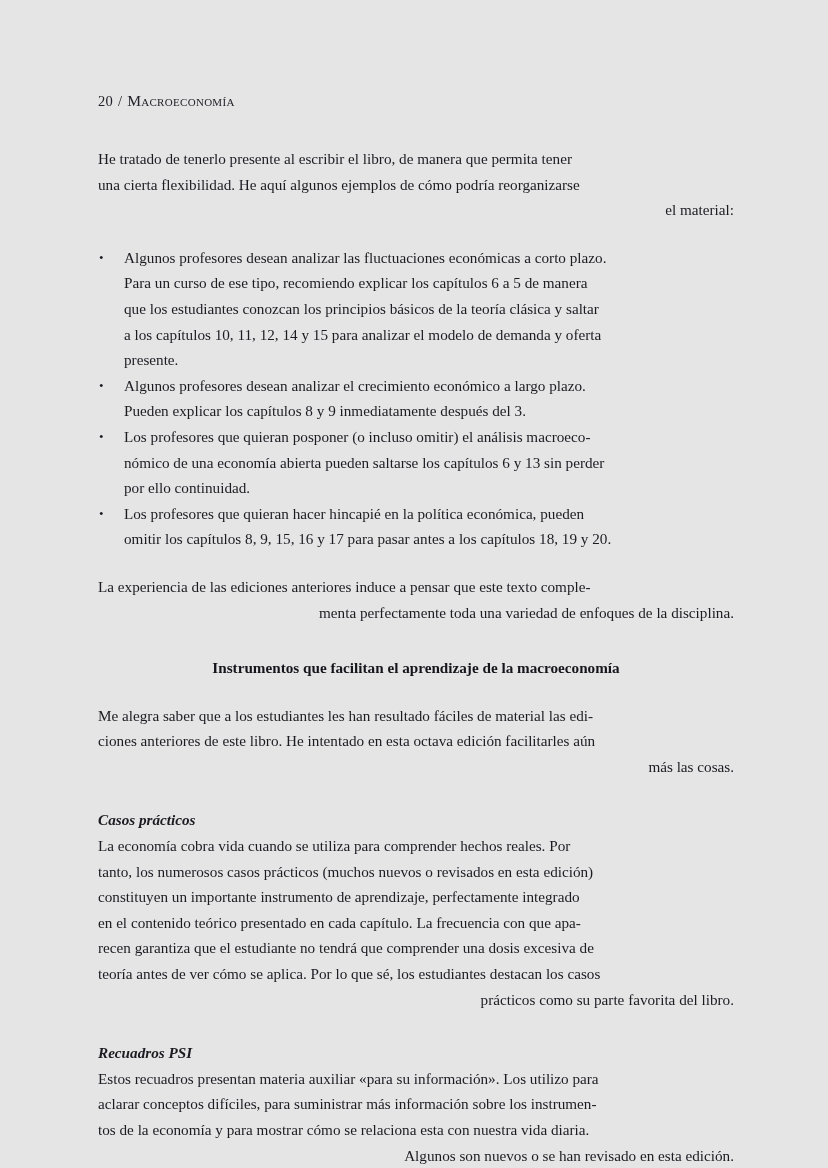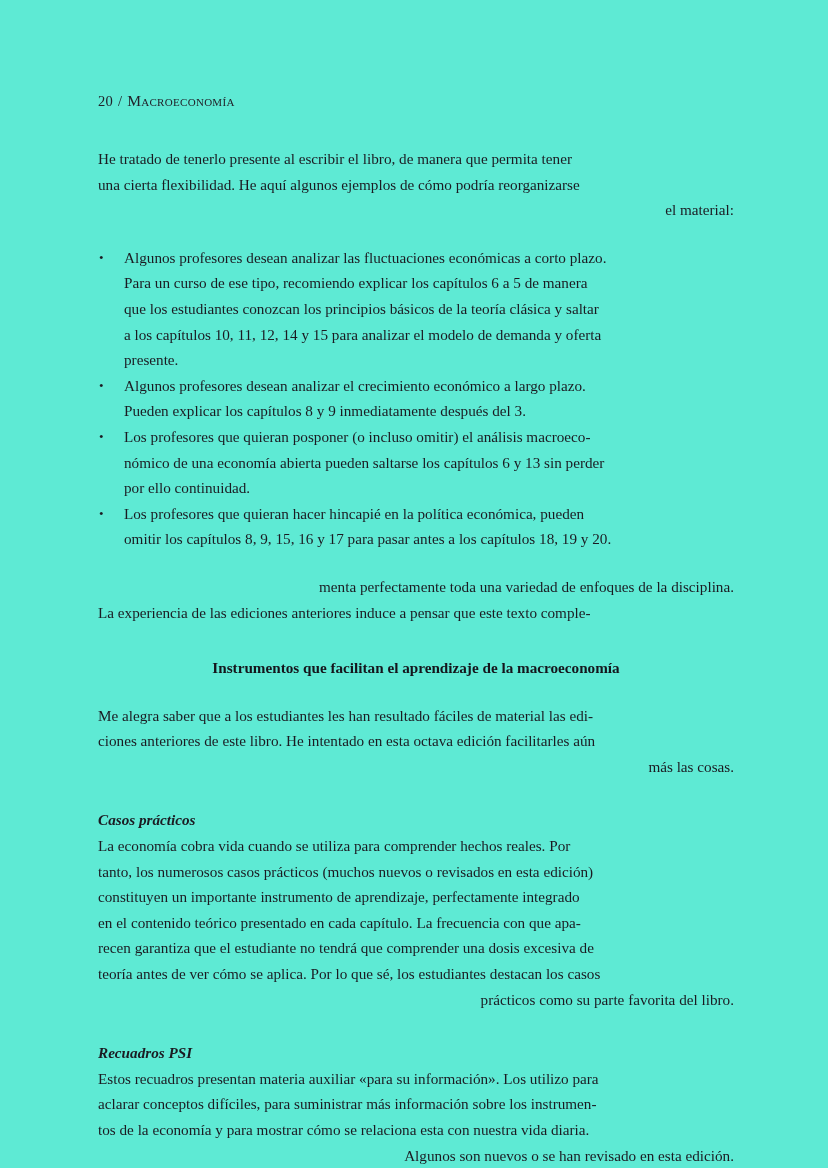--- a/index.html
+++ b/index.html
@@ -11,7 +11,7 @@
     position: relative;
     width: 828px;
     height: 1168px;
-    background: #5eead4;
+    background: #e5e5e5;
     margin: 0 auto;
     overflow: hidden;
     font-family: "Liberation Serif", "DejaVu Serif", serif;

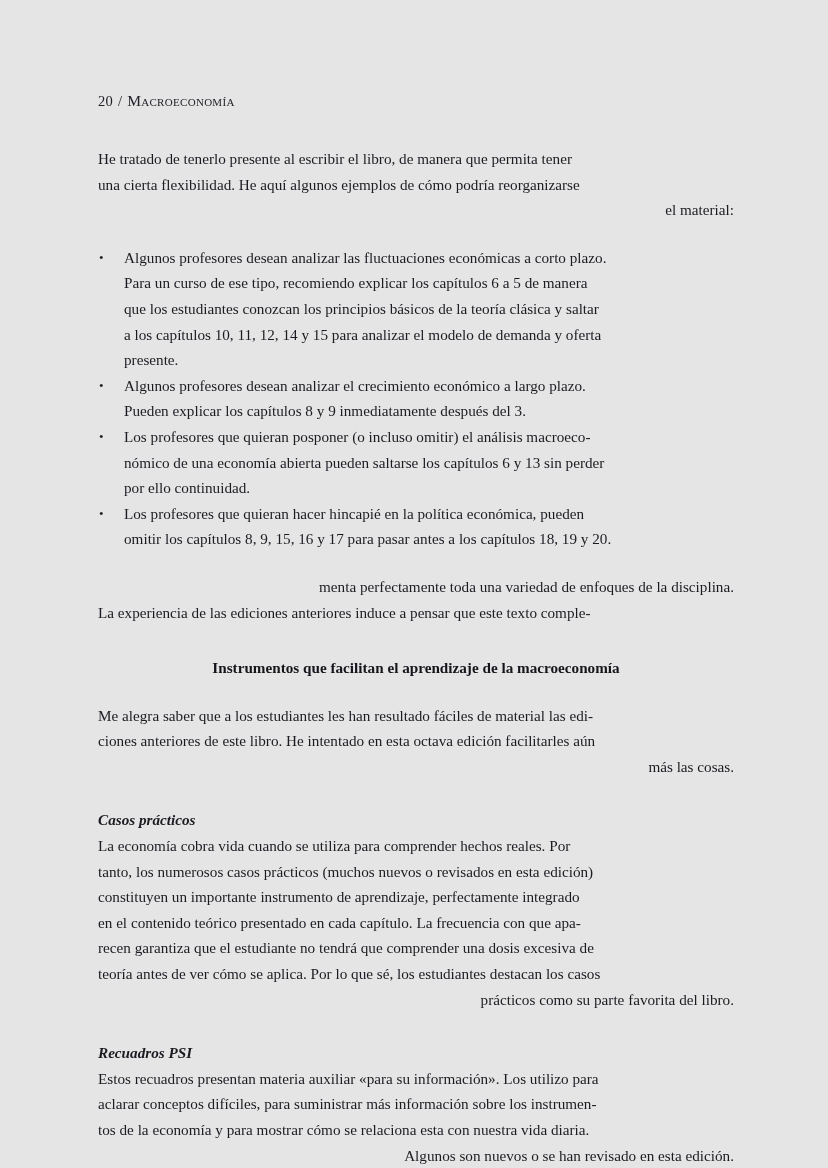--- a/index.html
+++ b/index.html
@@ -144,8 +144,8 @@
     </ul>
 
     <p class="para">
+      <span class="ln">La experiencia de las ediciones anteriores induce a pensar que este texto comple-</span>
       <span class="ln last">menta perfectamente toda una variedad de enfoques de la disciplina.</span>
-      <span class="ln">La experiencia de las ediciones anteriores induce a pensar que este texto comple-</span>
     </p>
 
     <h2 class="heading-bold">Instrumentos que facilitan el aprendizaje de la macroeconomía</h2>

